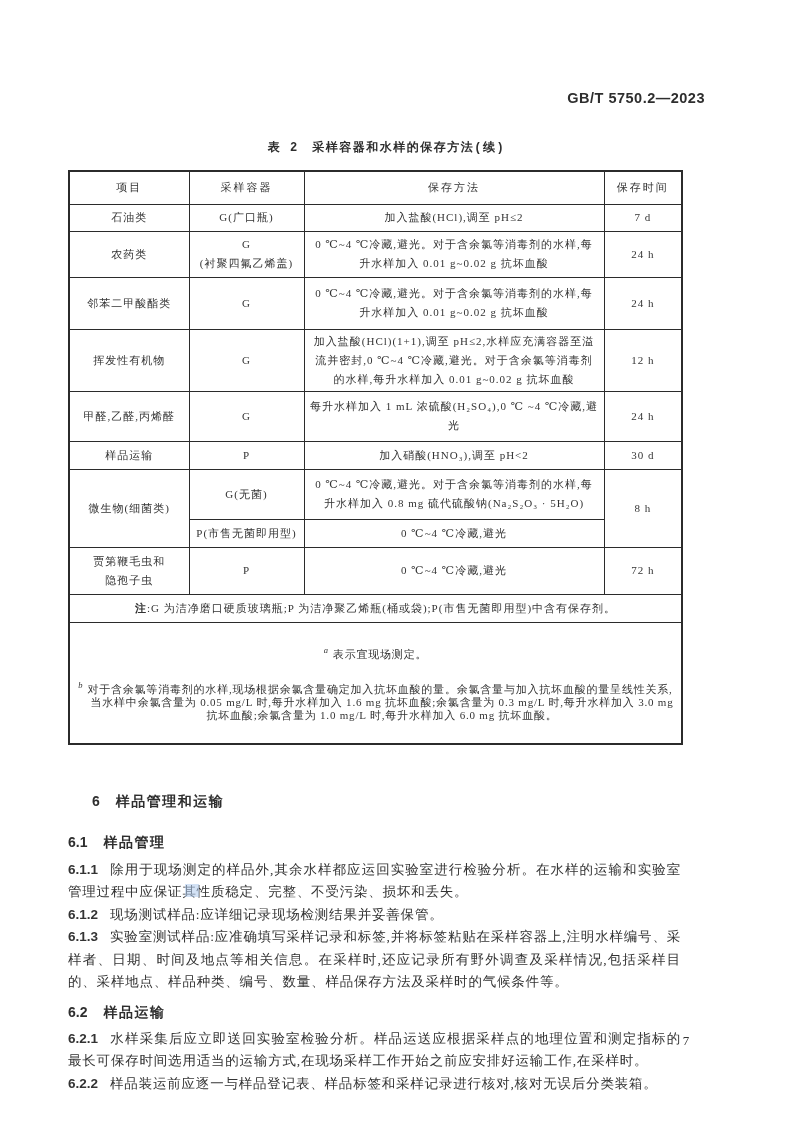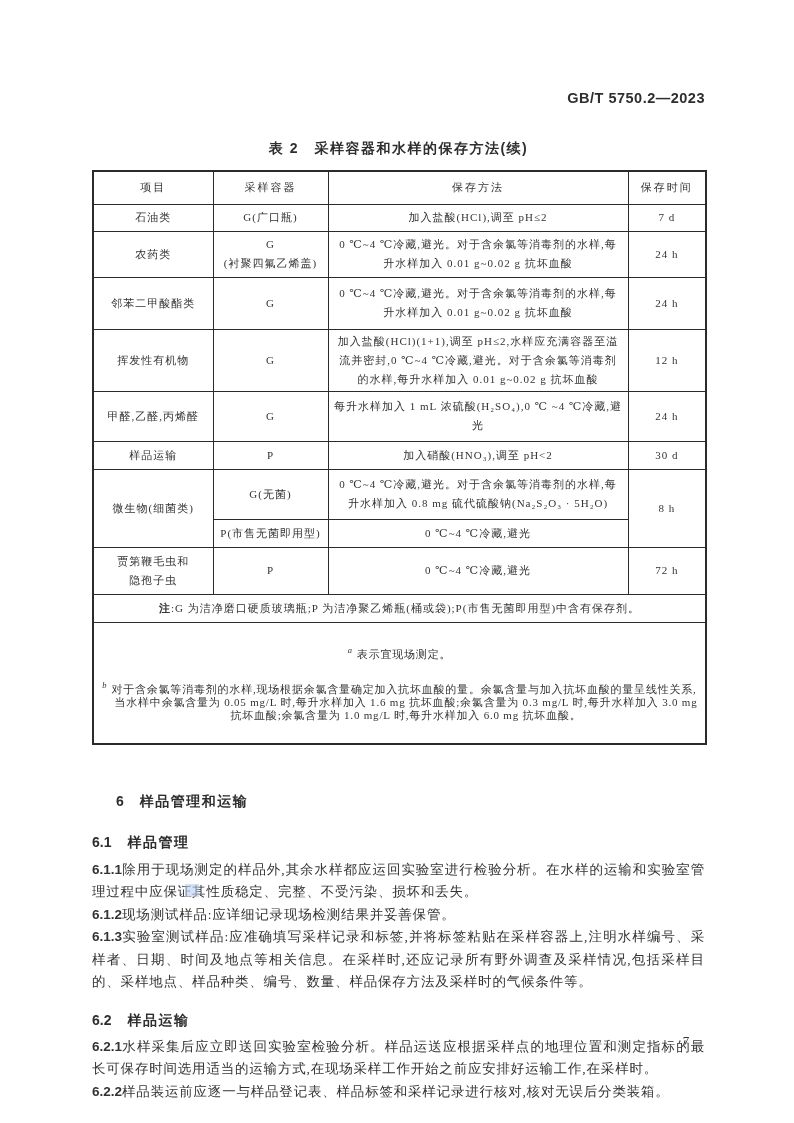--- a/index.html
+++ b/index.html
@@ -13,7 +13,7 @@
   }
   .page {
     position: absolute; inset: 0;
-    padding: 90px 89px 0 92px;
+    padding: 90px 89px 0 68px;
   }
   .doc-code {
     text-align: right;

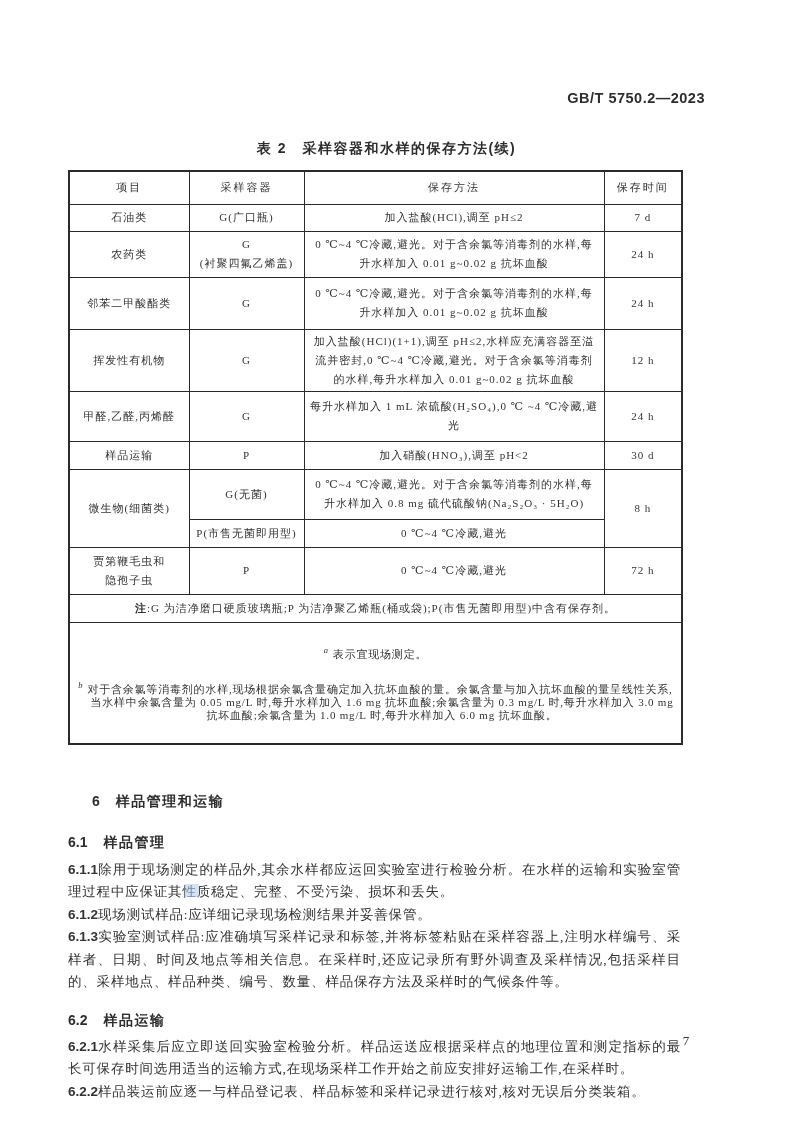--- a/index.html
+++ b/index.html
@@ -28,9 +28,9 @@
     margin-top: 33px;
     margin-bottom: 13px;
     text-align: center;
-    font-family: Liberation Sans, sans-serif;
-    font-weight: bold;
-    font-size: 14px;
+    font-family: Liberation Mono, monospace;
+    font-weight: bold;
+    font-size: 12px;
     letter-spacing: 1.5px;
     color: #2e2e2e;
     height: 17px; line-height: 17px;

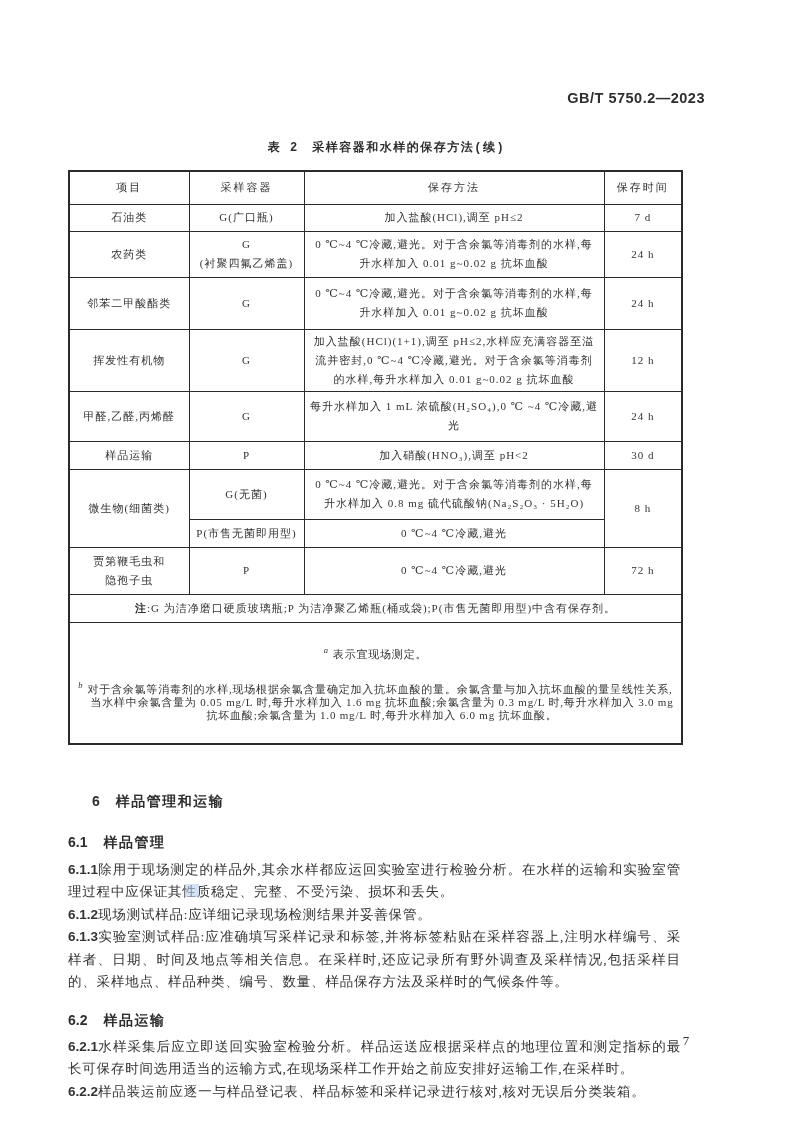--- a/index.html
+++ b/index.html
@@ -94,7 +94,7 @@
     font-family: "Liberation Sans", "DejaVu Sans", sans-serif;
     font-weight: bold;
     letter-spacing: 0;
-    margin-right: 0;
+    margin-right: 12px;
   }
   p.mt8 { margin-top: 8px; }
   p.mt7 { margin-top: 7px; }

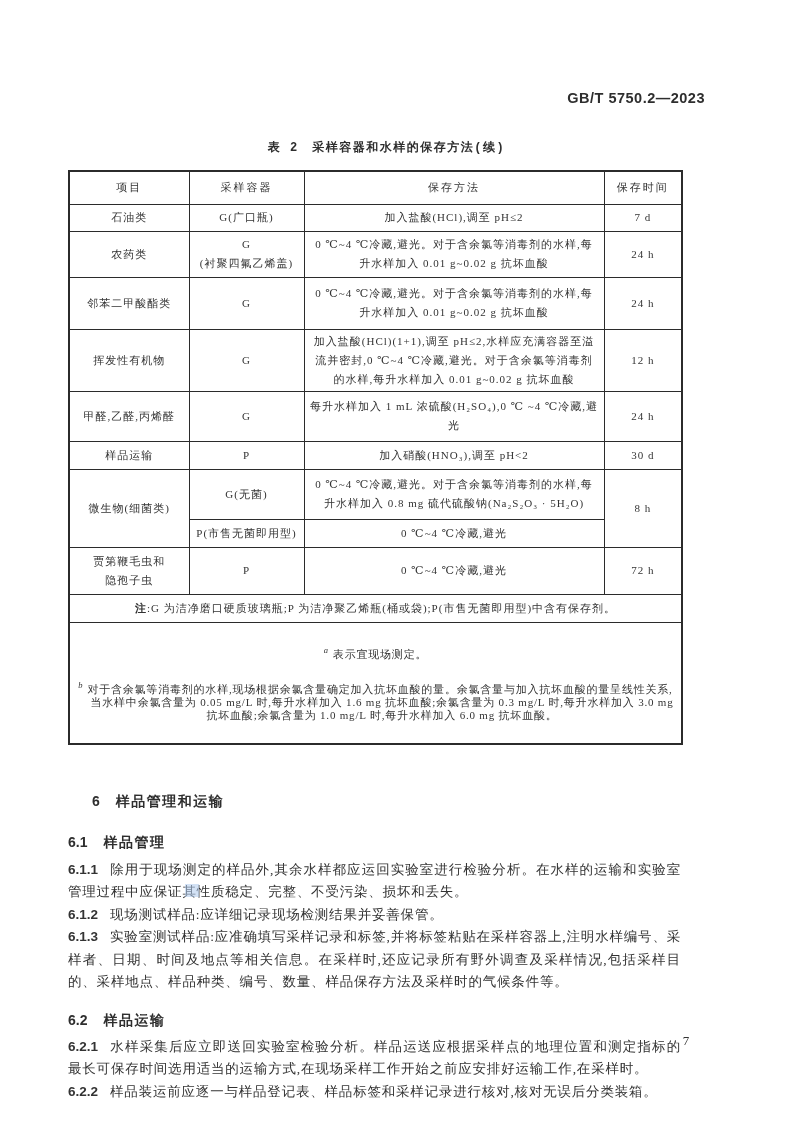--- a/index.html
+++ b/index.html
@@ -211,7 +211,7 @@
     <p class="clause mt8"><span class="num">6.1.1</span><span>除用于现场测定的样品外,其余水样都应运回实验室进行检验分析。在水样的运输和实验室管理过程中应保证其性质稳定、完整、不受污染、损坏和丢失。</span></p>
     <p class="clause"><span class="num">6.1.2</span><span>现场测试样品:应详细记录现场检测结果并妥善保管。</span></p>
     <p class="clause"><span class="num">6.1.3</span><span>实验室测试样品:应准确填写采样记录和标签,并将标签粘贴在采样容器上,注明水样编号、采样者、日期、时间及地点等相关信息。在采样时,还应记录所有野外调查及采样情况,包括采样目的、采样地点、样品种类、编号、数量、样品保存方法及采样时的气候条件等。</span></p>
-    <div class="sec-h2" style="margin-top:18px"><span class="num">6.2</span><span>样品运输</span></div>
+    <div class="sec-h2" style="margin-top:10px"><span class="num">6.2</span><span>样品运输</span></div>
     <p class="clause mt7"><span class="num">6.2.1</span><span>水样采集后应立即送回实验室检验分析。样品运送应根据采样点的地理位置和测定指标的最长可保存时间选用适当的运输方式,在现场采样工作开始之前应安排好运输工作,在采样时。</span></p>
     <p class="clause"><span class="num">6.2.2</span><span>样品装运前应逐一与样品登记表、样品标签和采样记录进行核对,核对无误后分类装箱。</span></p>
   </div>

